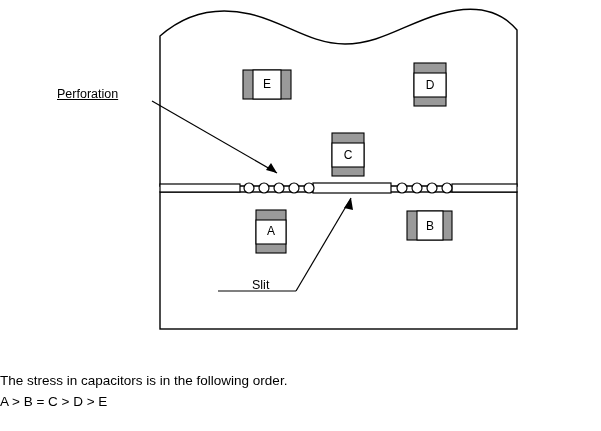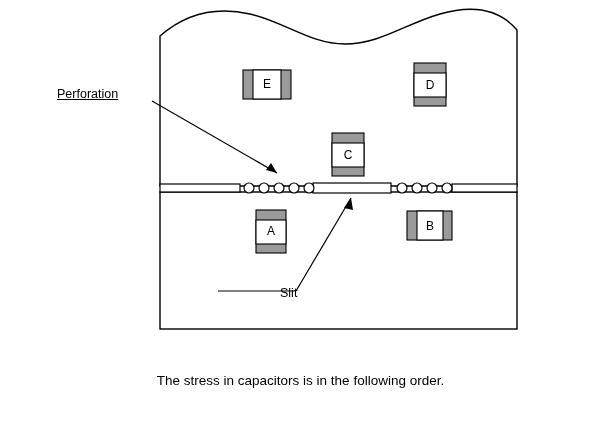--- a/index.html
+++ b/index.html
@@ -34,7 +34,7 @@
     white-space: nowrap;
   }
   #perforation-label { left: 57px; top: 87px; text-decoration: underline; }
-  #slit-label { left: 252px; top: 286px; margin-left: 28px; }
+  #slit-label { left: 252px; top: 278px; }
   .caption {
     position: absolute;
     width: 601px;

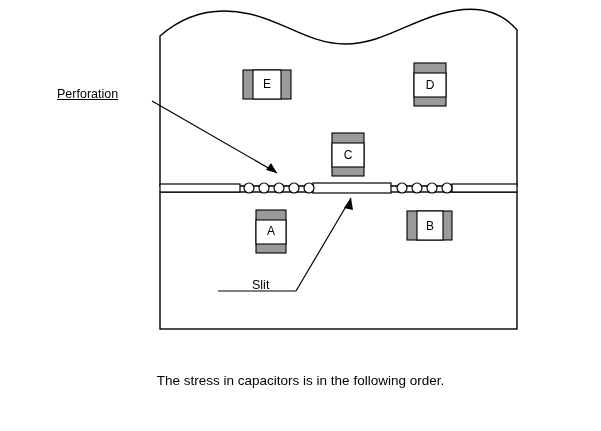--- a/index.html
+++ b/index.html
@@ -38,7 +38,7 @@
   .caption {
     position: absolute;
     width: 601px;
-    text-align: center;
+    text-align: left;
     font-size: 13.5px;
     color: #000;
   }

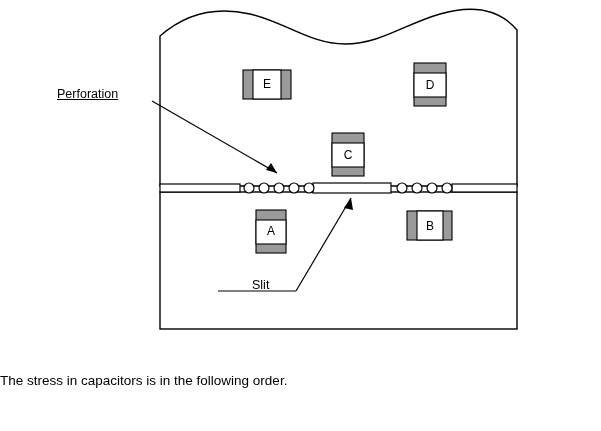--- a/index.html
+++ b/index.html
@@ -130,6 +130,7 @@
   <div class="cap-label" style="left:254px; top:78px; width:26px;">E</div>
 
   <div class="caption" id="caption-line1">The stress in capacitors is in the following order.</div>
+  <div class="caption" id="caption-line2">A &gt; B = C &gt; D &gt; E</div>
 
 </div>
 

